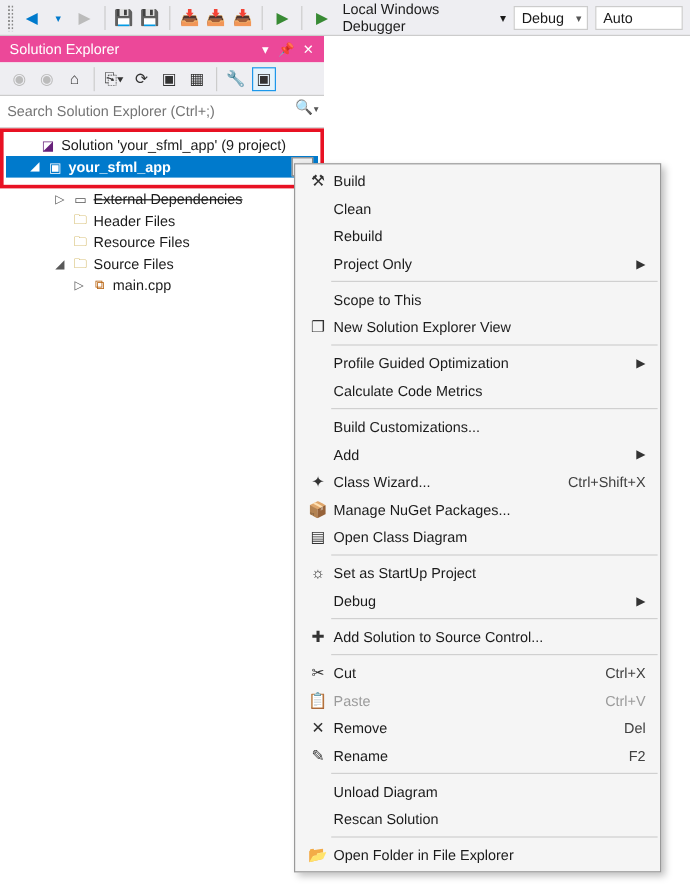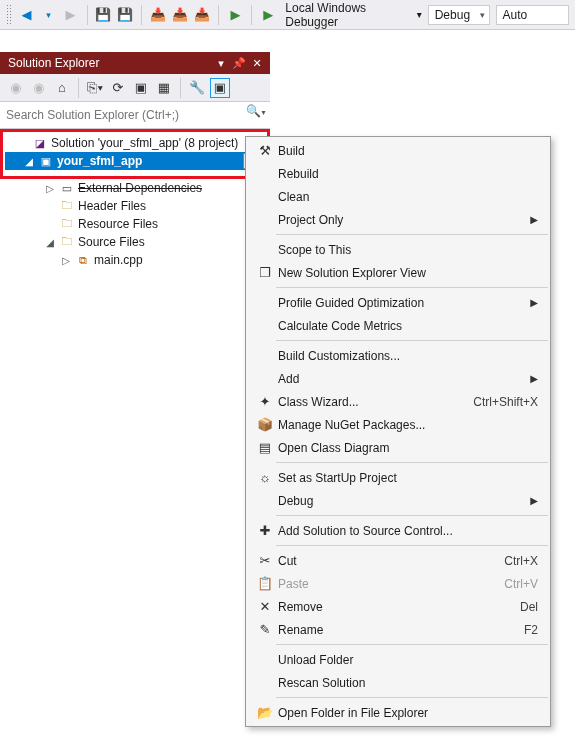--- a/index.html
+++ b/index.html
@@ -57,12 +57,11 @@
   }
   .panel-title {
     height: 22px;
-    background: #7f1d1d;
+    background: #ec4899;
     color: #fff;
     display: flex;
     align-items: center;
     padding: 0 4px 0 8px;
-    margin-top: 22px;
   }
   .panel-title .spacer { flex: 1; }
   .panel-title .cap-btn { width: 18px; text-align: center; font-size: 11px; }

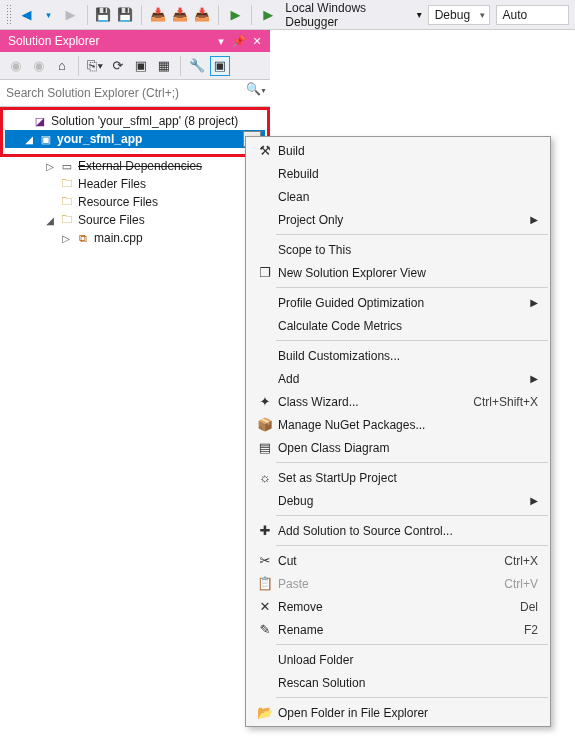--- a/index.html
+++ b/index.html
@@ -233,7 +233,7 @@
       <div class="tree-row">
         <span class="tw"></span>
         <span class="ico ico-sln">◪</span>
-        <span>Solution 'your_sfml_app' (8 project)</span>
+        <span>Solution 'your_sfml_app' (9 project)</span>
       </div>
       <div class="tree-row selected" style="padding-left:18px;">
         <span class="tw">◢</span>

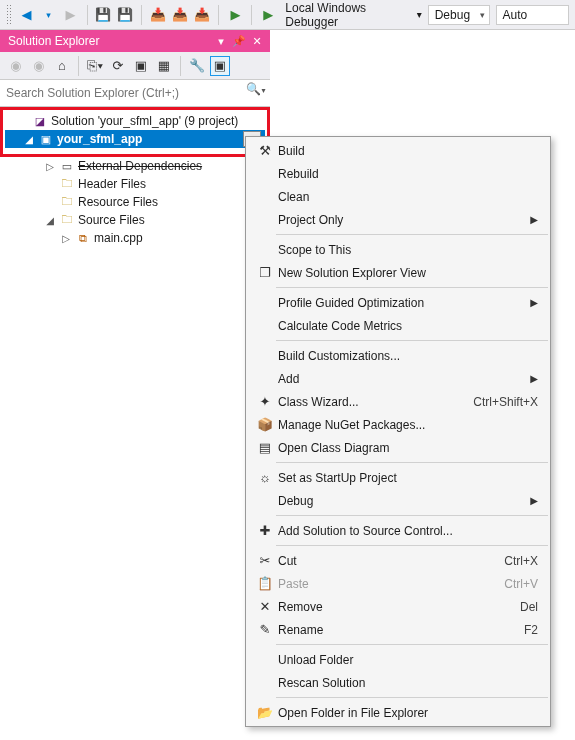--- a/index.html
+++ b/index.html
@@ -280,11 +280,11 @@
     </div>
     <div class="ctx-row">
       <span class="ctx-icon"></span>
+      <span class="ctx-label">Clean</span>
+    </div>
+    <div class="ctx-row">
+      <span class="ctx-icon"></span>
       <span class="ctx-label">Rebuild</span>
-    </div>
-    <div class="ctx-row">
-      <span class="ctx-icon"></span>
-      <span class="ctx-label">Clean</span>
     </div>
     <div class="ctx-row">
       <span class="ctx-icon"></span>

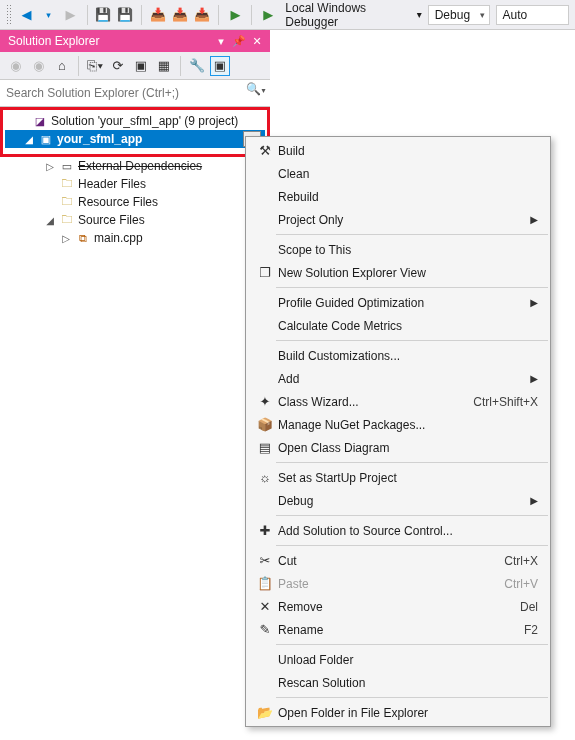--- a/index.html
+++ b/index.html
@@ -372,7 +372,7 @@
     <div class="ctx-sep"></div>
     <div class="ctx-row">
       <span class="ctx-icon"></span>
-      <span class="ctx-label">Unload Folder</span>
+      <span class="ctx-label">Unload Diagram</span>
     </div>
     <div class="ctx-row">
       <span class="ctx-icon"></span>

